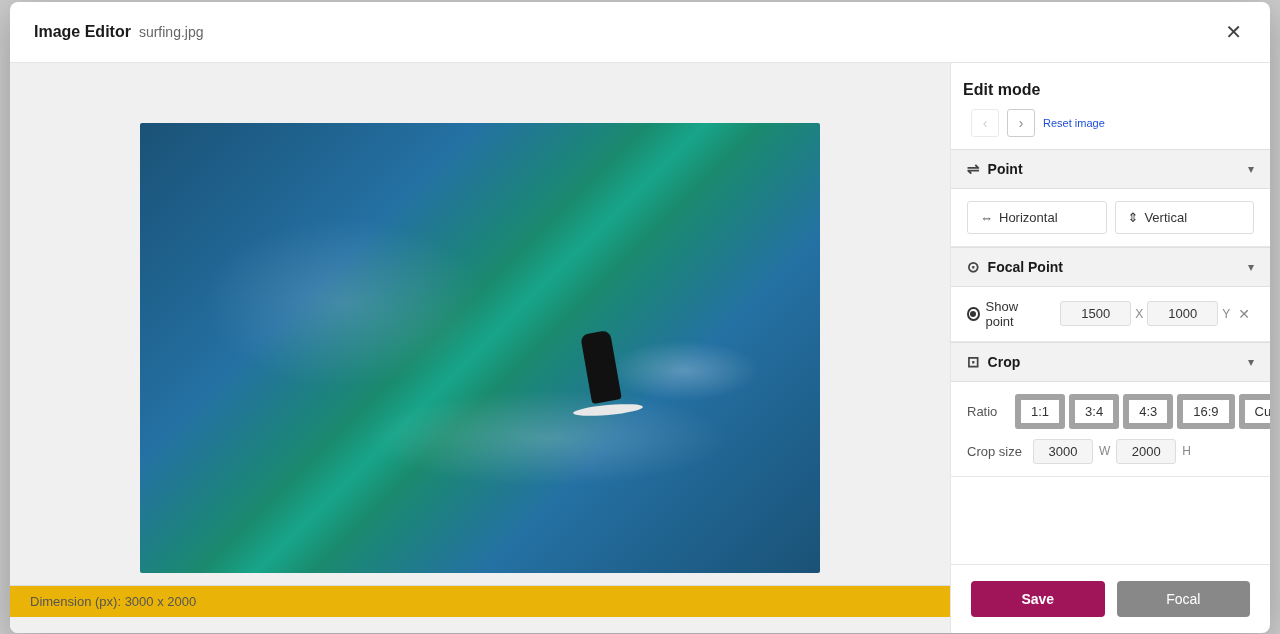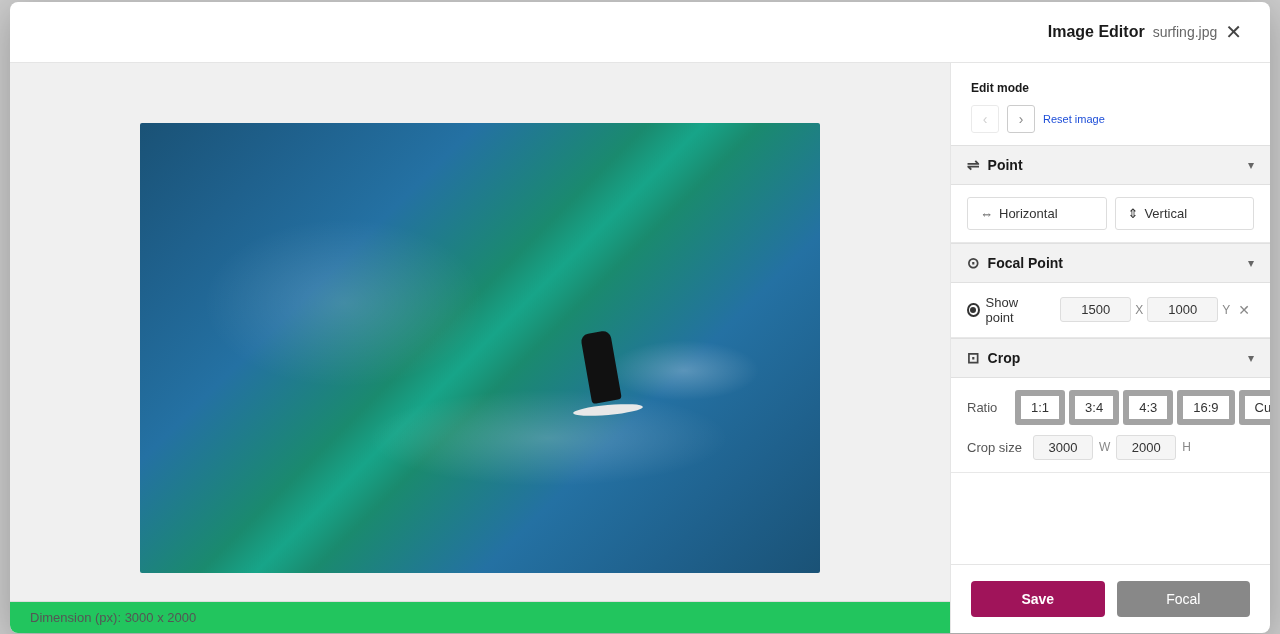--- a/index.html
+++ b/index.html
@@ -21,7 +21,7 @@
     .title-bar {
       display: flex;
       align-items: center;
-      justify-content: flex-end;
+      justify-content: space-between;
       padding: 14px 20px 14px 24px;
       border-bottom: 1px solid #e5e5e5;
     }

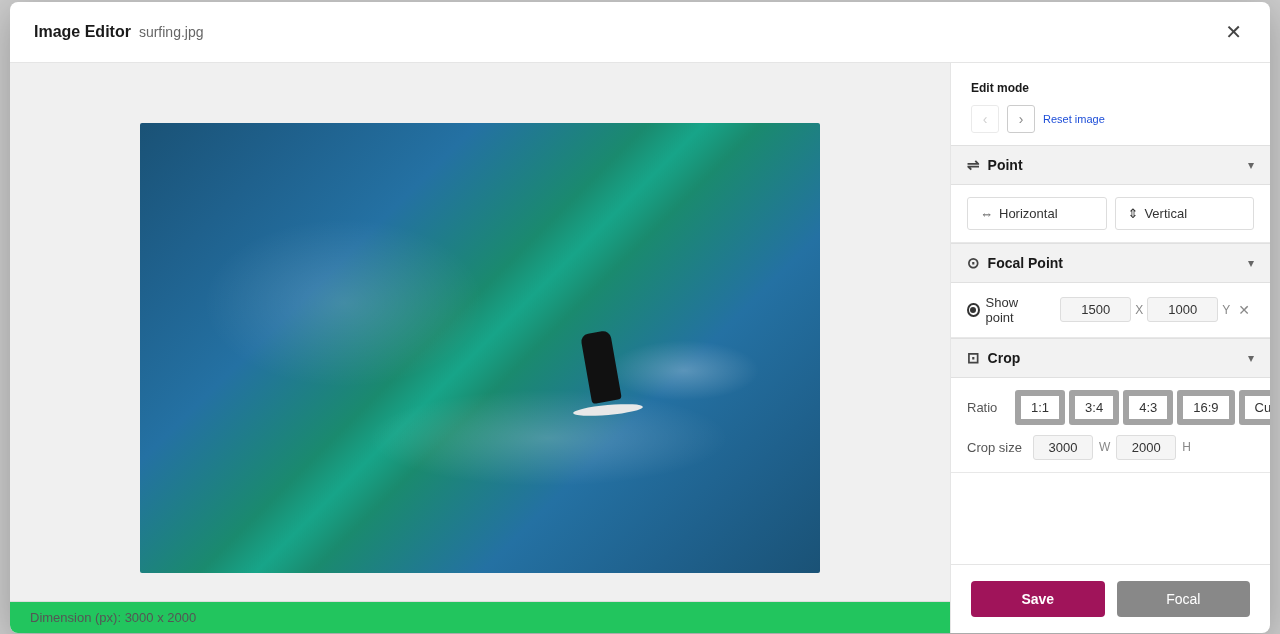--- a/index.html
+++ b/index.html
@@ -121,8 +121,8 @@
       flex-direction: column;
     }
     .edit-mode-header {
-      padding: 18px 20px 10px;
-      font-size: 12px;
+      padding: 18px 12px 10px;
+      font-size: 16px;
       font-weight: 600;
       color: #1a1a1a;
     }

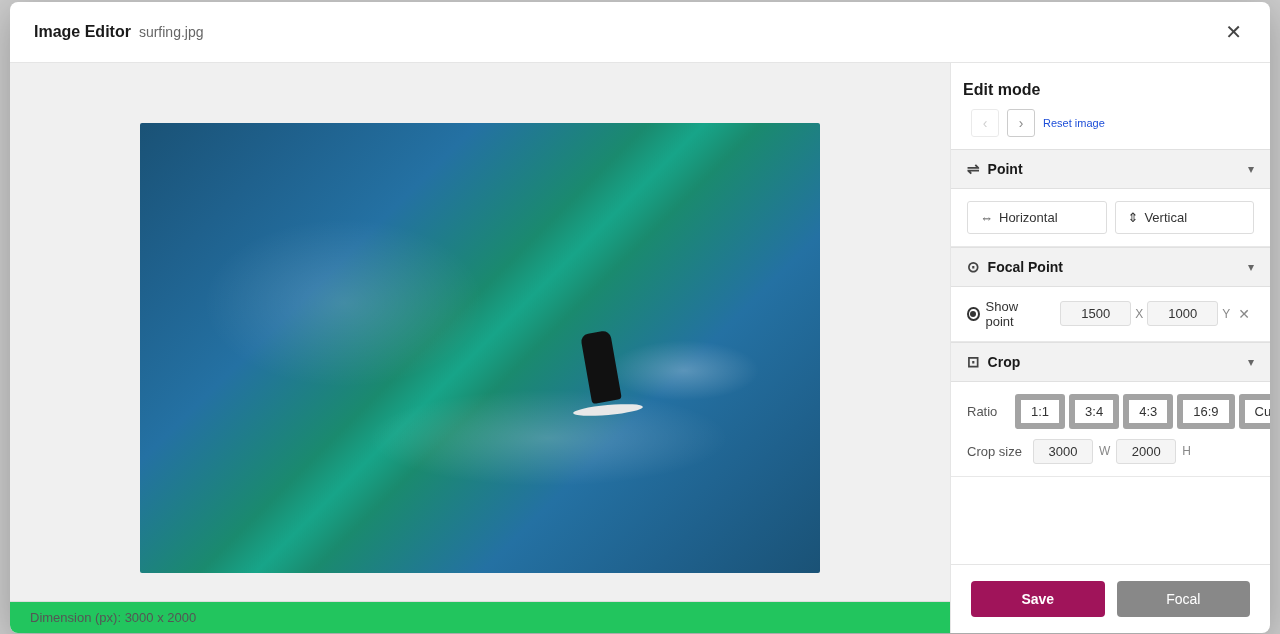--- a/index.html
+++ b/index.html
@@ -105,11 +105,11 @@
     }
     .dimension-bar {
       position: absolute;
-      bottom: 0;
+      bottom: 16px;
       left: 0;
       right: 0;
       padding: 8px 20px;
-      background: #22c55e;
+      background: #eab308;
       font-size: 13px;
       color: #555;
       border-top: 1px solid #ddd;

